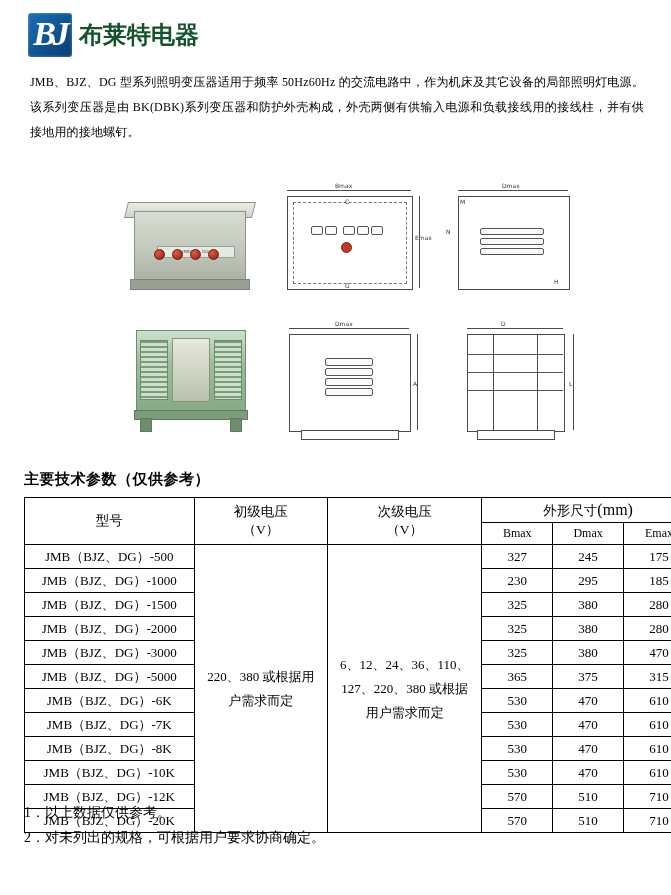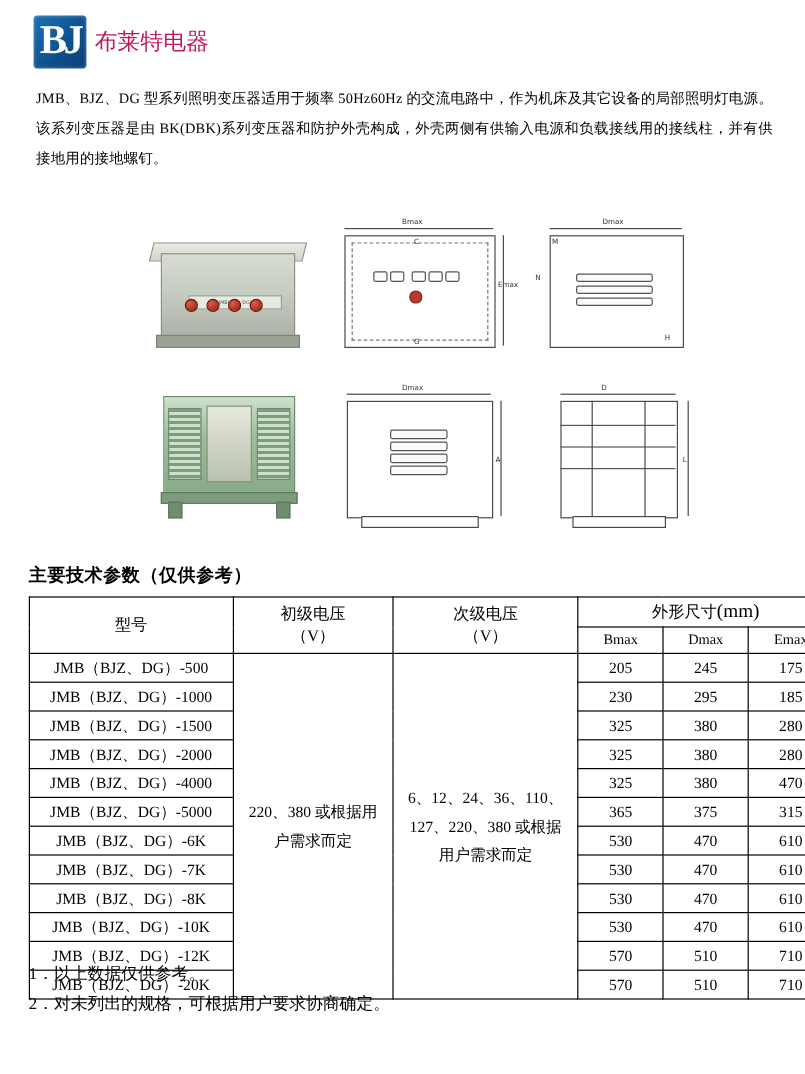--- a/index.html
+++ b/index.html
@@ -44,6 +44,7 @@
     left: 0; right: 0; top: -2px;
     text-align: center;
     font-family: "Liberation Serif", serif;
+    font-style: italic;
     font-weight: bold;
     font-size: 34px;
     color: #ffffff;

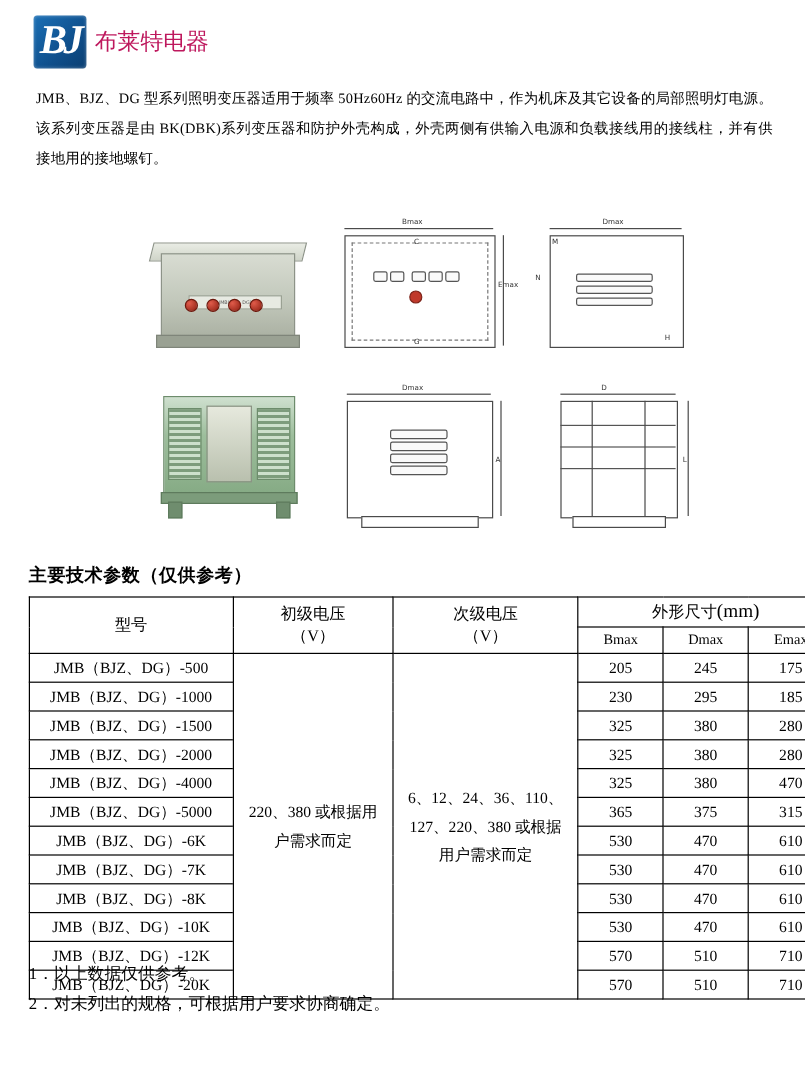--- a/index.html
+++ b/index.html
@@ -54,9 +54,9 @@
   .logo-text {
     margin-left: 7px;
     font-family: "DejaVu Sans", sans-serif;
-    font-weight: normal;
-    font-size: 19px;
-    color: #be185d;
+    font-weight: bold;
+    font-size: 24px;
+    color: #14532d;
     letter-spacing: 0px;
     line-height: 44px;
   }

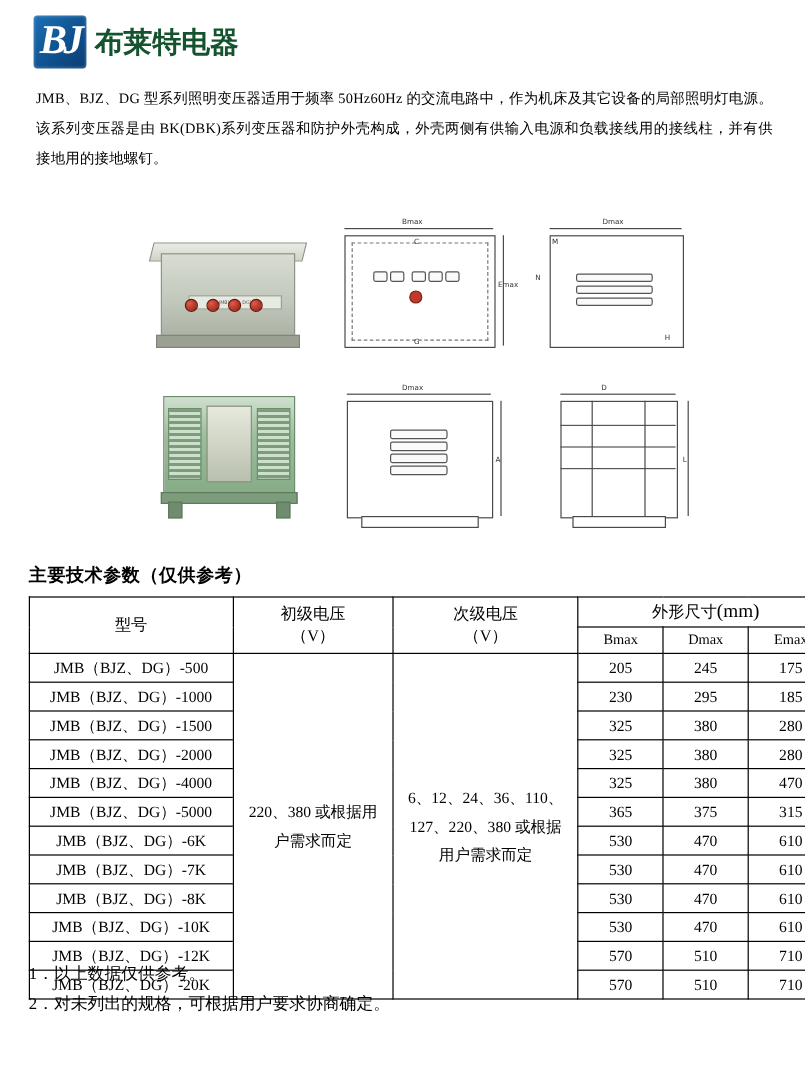--- a/index.html
+++ b/index.html
@@ -341,7 +341,7 @@
         <td class="model-cell">JMB（BJZ、DG）-500</td>
         <td rowspan="12" style="line-height:24px; padding:0 12px;text-align:center;">220、380 或根据用户需求而定</td>
         <td rowspan="12" style="line-height:24px; padding:0 8px;">6、12、24、36、110、127、220、380 或根据用户需求而定</td>
-        <td>205</td>
+        <td>327</td>
         <td>245</td>
         <td>175</td>
       </tr>

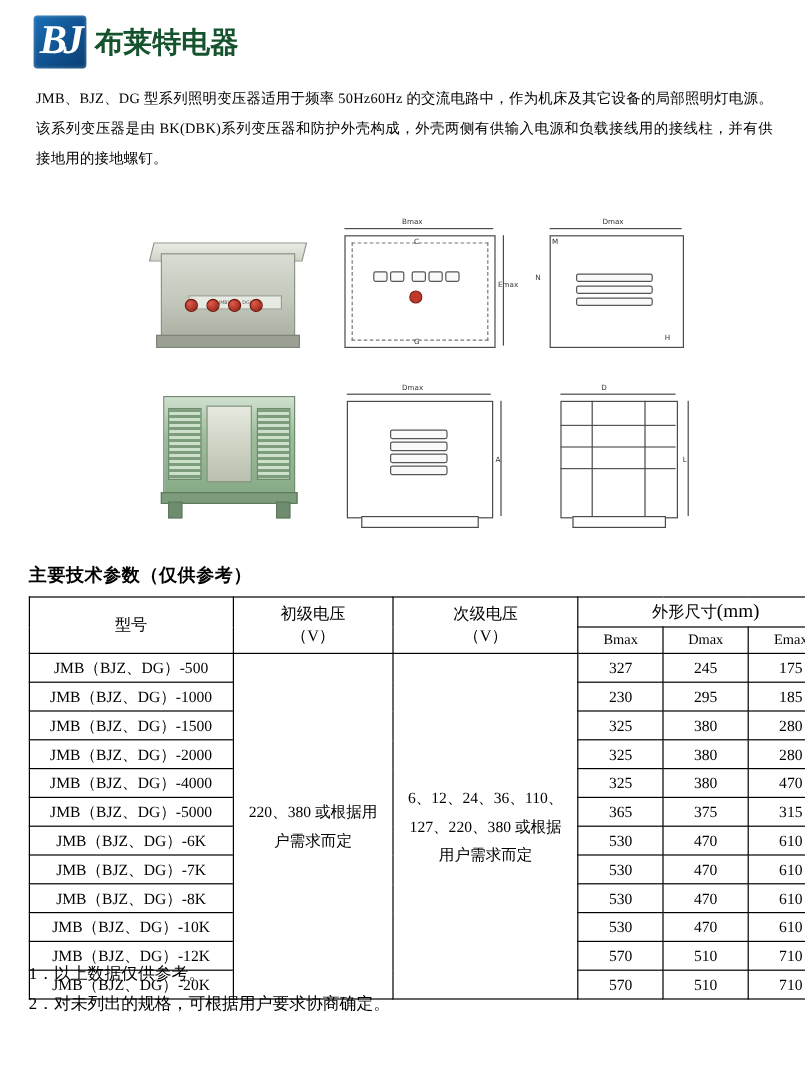--- a/index.html
+++ b/index.html
@@ -364,7 +364,7 @@
         <td>280</td>
       </tr>
       <tr>
-        <td class="model-cell">JMB（BJZ、DG）-4000</td>
+        <td class="model-cell">JMB（BJZ、DG）-3000</td>
         <td>325</td>
         <td>380</td>
         <td>470</td>

